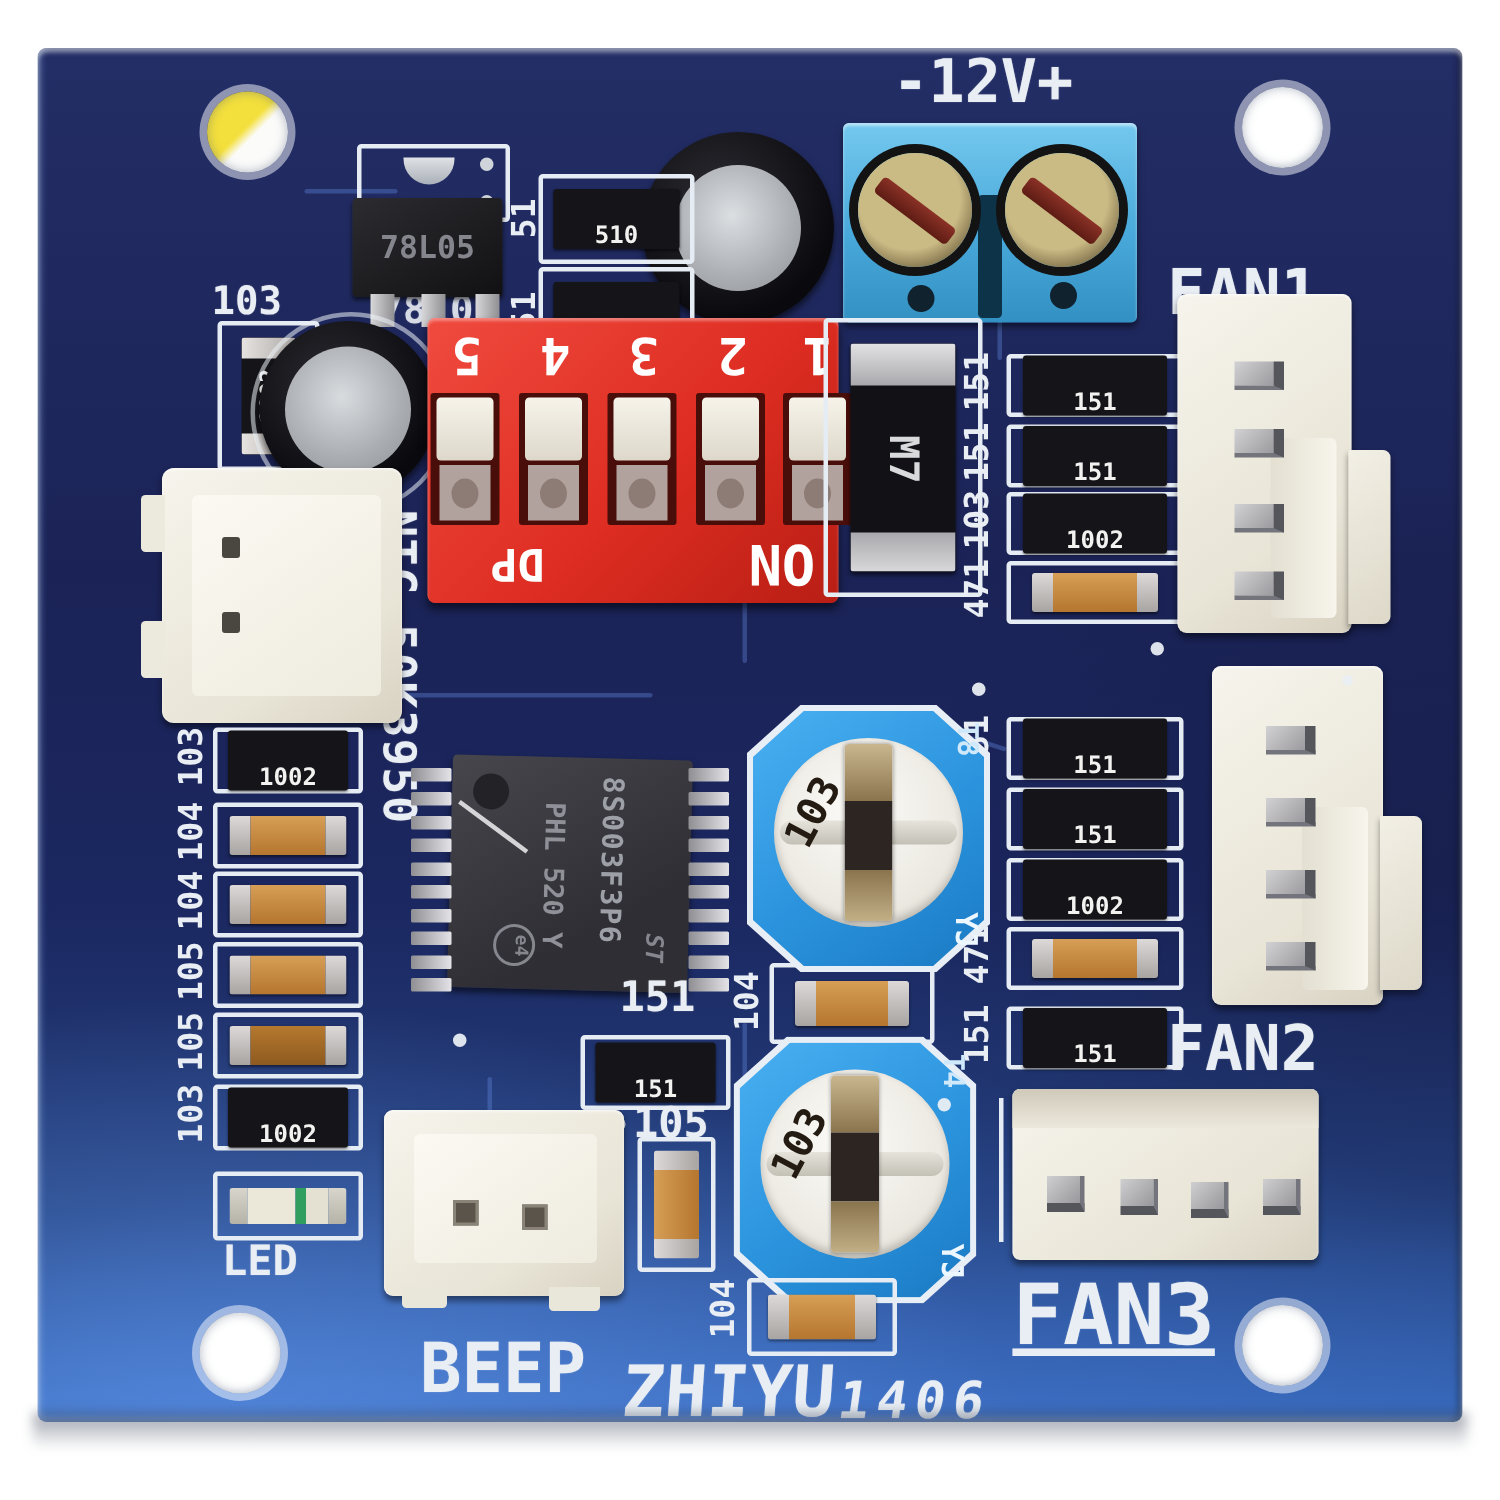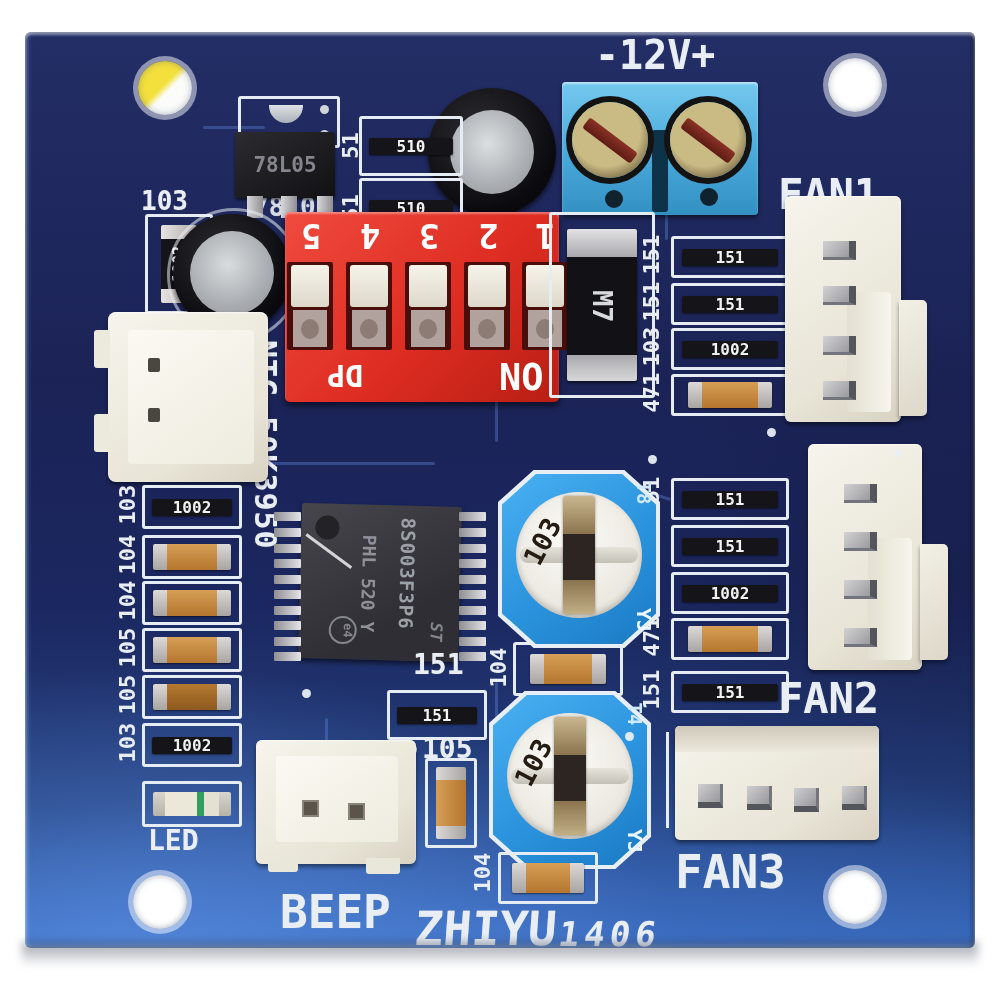--- a/index.html
+++ b/index.html
@@ -29,8 +29,8 @@
   .via{position:absolute;width:9px;height:9px;border-radius:50%;background:#e9eef3;opacity:.95;}
   .trace{position:absolute;background:rgba(92,130,212,.4);border-radius:2px;}
   
-  .res{display:flex;align-items:center;background:#141419;border-radius:2px;overflow:hidden;
-       width:96px;height:17px;box-shadow:0 1px 2px rgba(0,0,0,.5);}
+  .res{display:flex;align-items:flex-end;background:#141419;border-radius:2px;overflow:hidden;
+       width:96px;height:40px;box-shadow:0 1px 2px rgba(0,0,0,.5);}
   .res i{width:15px;background:linear-gradient(180deg,#e6e3e1,#aeaaa8);}
   .res b{flex:1;display:flex;align-items:center;justify-content:center;color:#f2f2f0;
          font:700 16px "DejaVu Sans Mono",monospace;}

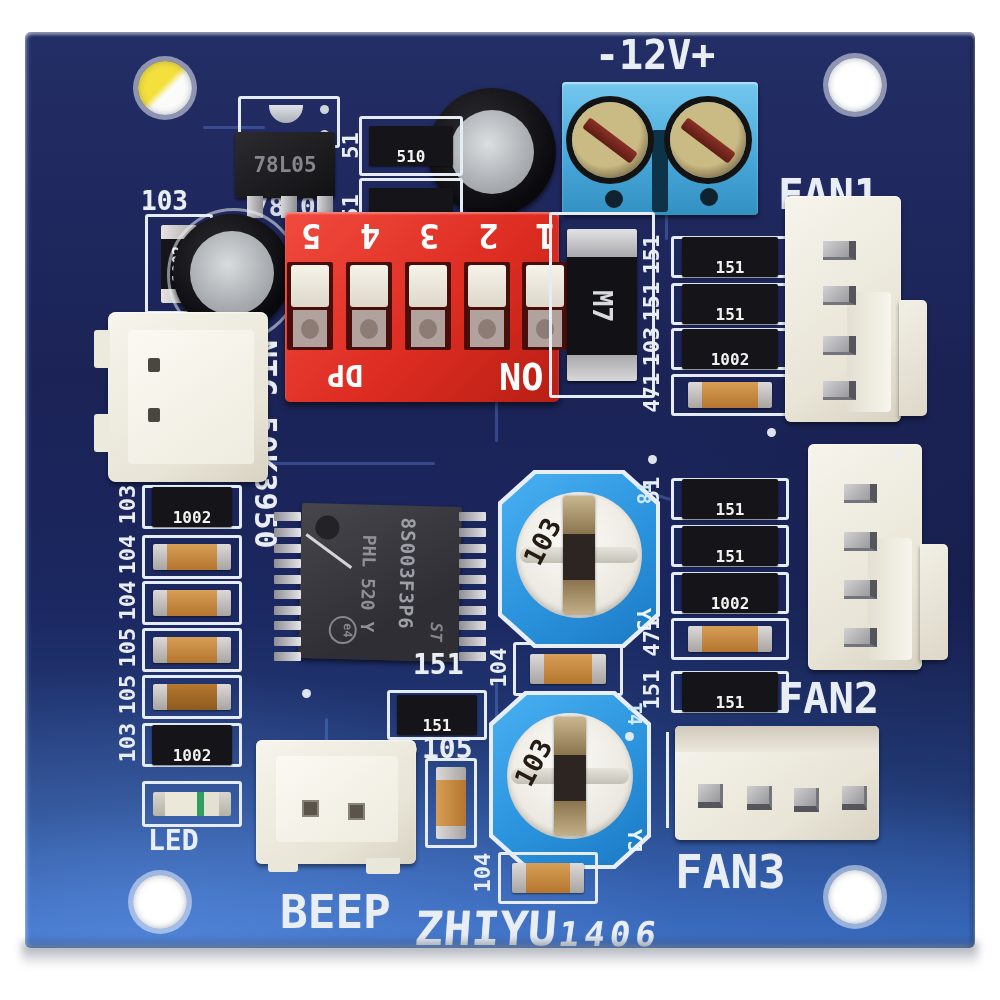--- a/index.html
+++ b/index.html
@@ -545,7 +545,7 @@
       <div class="pindown" style="left:119px;top:62px;width:22px;height:18px;"></div>
       <div class="pindown" style="left:167px;top:60px;width:22px;height:18px;"></div>
     </div>
-    <div class="t" style="left:650px;top:813px;font-size:46px;">FAN3</div>
+    <div class="t" style="left:650px;top:813px;font-size:56px;text-decoration:underline;">FAN3</div>
 
     <div class="t" style="left:390px;top:869px;font-size:47px;letter-spacing:0px;transform:skewX(-4deg);">ZHIYU</div>
     <div class="t" style="left:534px;top:882px;font-size:34px;letter-spacing:5px;transform:skewX(-8deg);">1406</div>

